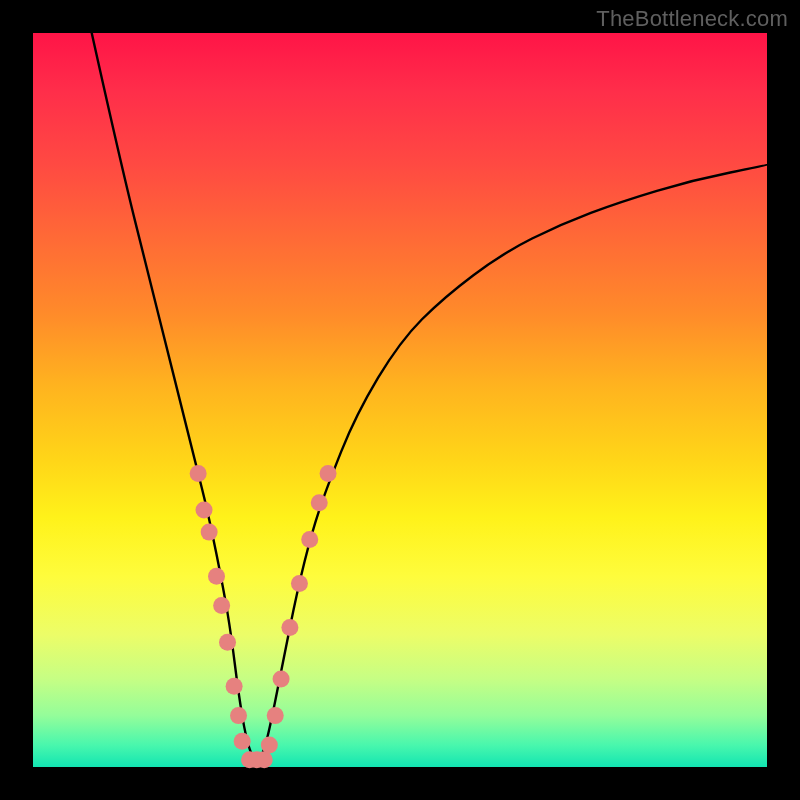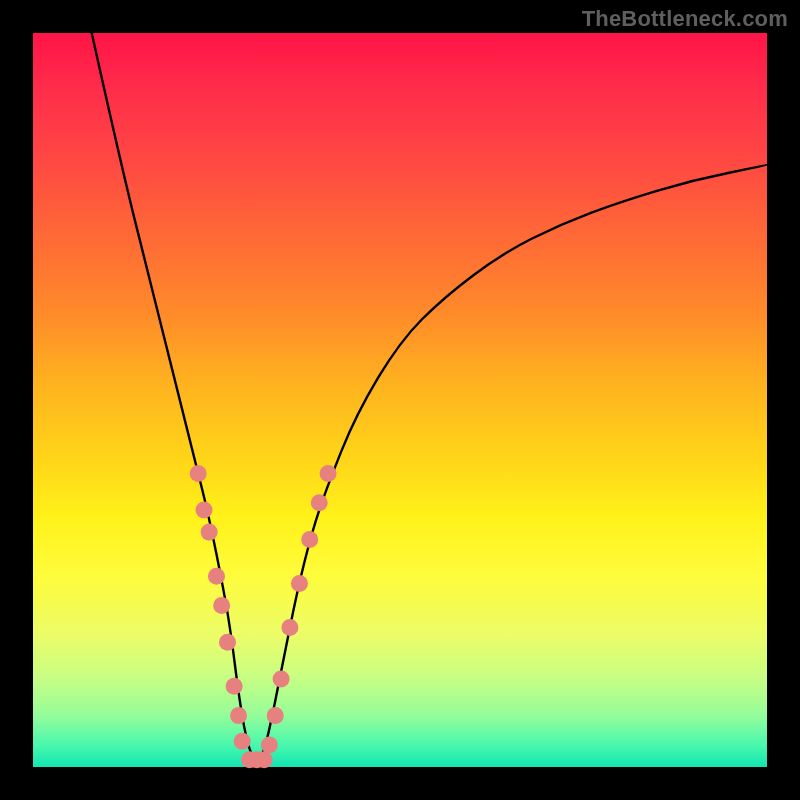--- a/index.html
+++ b/index.html
@@ -47,7 +47,7 @@
     right: 12px;
     font-family: Arial, Helvetica, sans-serif;
     font-size: 22px;
-    font-weight: 700;
+    font-weight: 400;
     color: #5f5f5f;
     letter-spacing: 0.2px;
     user-select: none;

